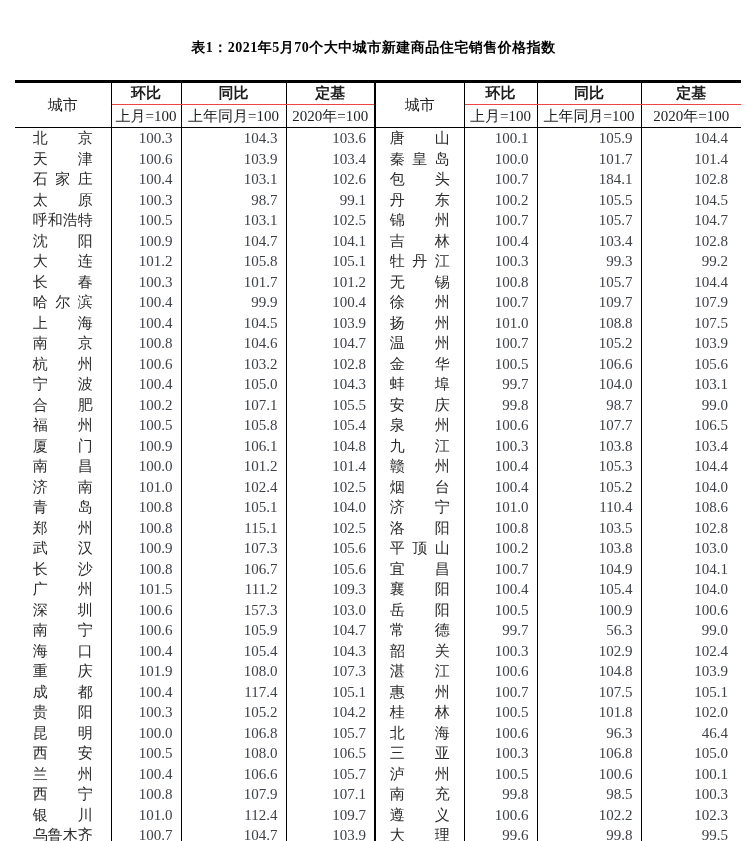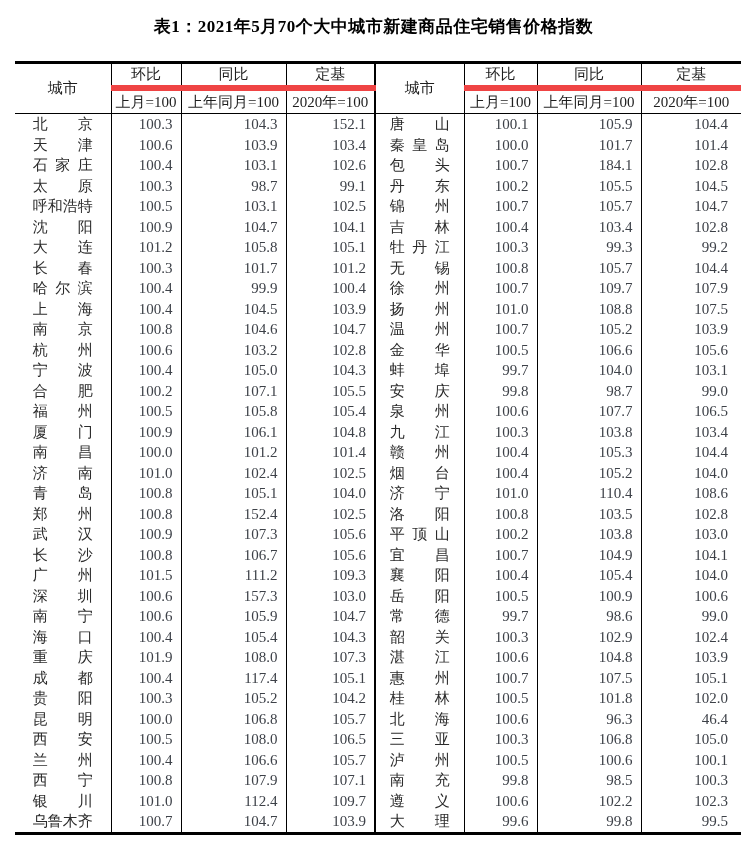--- a/index.html
+++ b/index.html
@@ -11,9 +11,10 @@
   .page{width:747px;height:841px;position:relative;background:#fff;}
   .title{
     padding-top:15px;text-align:center;
-    font-size:17px;font-weight:bold;color:#000;
+    font-size:14px;font-weight:bold;color:#000;
     letter-spacing:0.5px;
     font-family:"Liberation Serif","DejaVu Serif",serif;
+    margin-top:24px;
   }
   table.idx{
     border-collapse:collapse;table-layout:fixed;

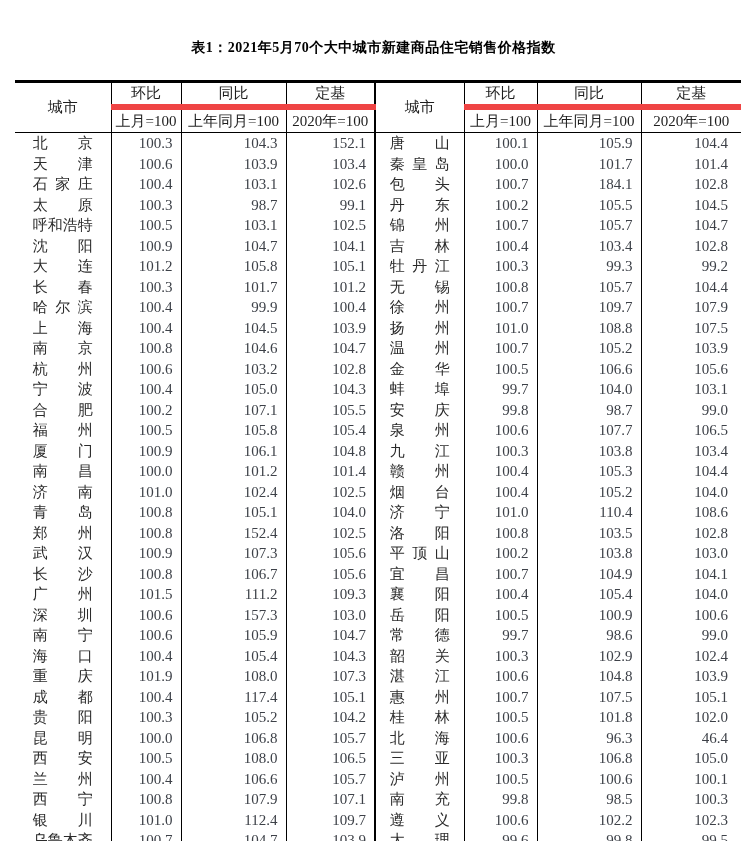--- a/index.html
+++ b/index.html
@@ -33,7 +33,7 @@
   thead{border-bottom:1px solid #000;}
   .bR{border-right:1px solid #000;}
   .bRmid{border-right:2px solid #000;}
-  .bB{border-bottom:6px solid #ef4444;}
+  .bB{border-bottom:1px solid #ef4444;font-weight:bold;}
   tbody td{
     height:20.5px;line-height:20.5px;font-size:15px;
   }

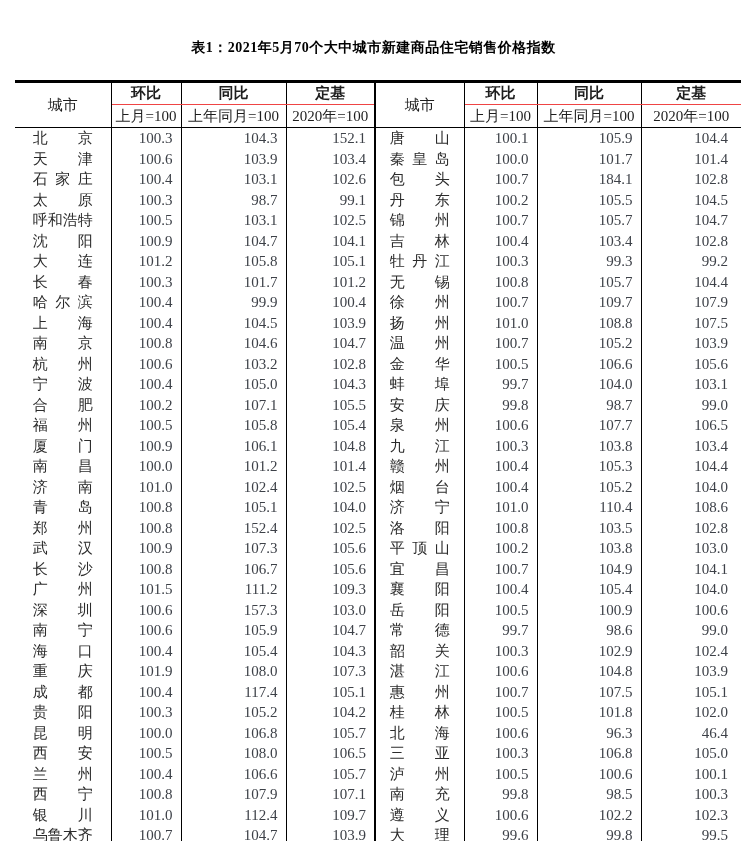--- a/index.html
+++ b/index.html
@@ -96,7 +96,7 @@
             </span></td>
           <td class="c-num bR">100.3</td>
           <td class="c-num bR">104.3</td>
-          <td class="c-num bRmid">152.1</td>
+          <td class="c-num bRmid">103.6</td>
           <td class="c-city bR"><span class="city-inner">
               <span>唐</span>
               <span>山</span>

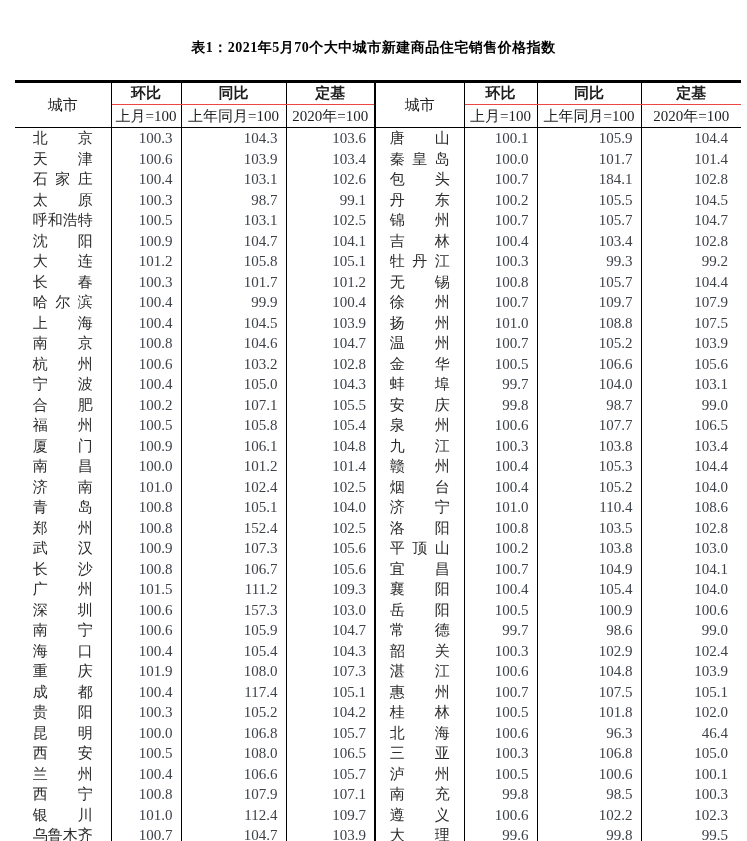--- a/index.html
+++ b/index.html
@@ -405,7 +405,7 @@
               <span>州</span>
             </span></td>
           <td class="c-num bR">100.8</td>
-          <td class="c-num bR">152.4</td>
+          <td class="c-num bR">115.1</td>
           <td class="c-num bRmid">102.5</td>
           <td class="c-city bR"><span class="city-inner">
               <span>洛</span>

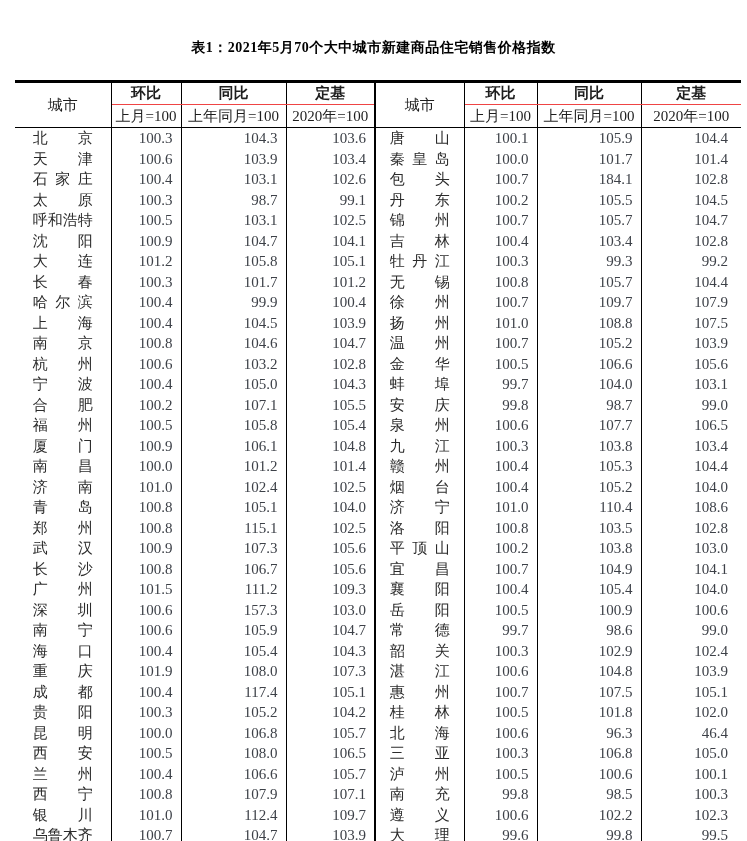--- a/index.html
+++ b/index.html
@@ -493,7 +493,7 @@
               <span>德</span>
             </span></td>
           <td class="c-num bR">99.7</td>
-          <td class="c-num bR">98.6</td>
+          <td class="c-num bR">56.3</td>
           <td class="c-num c-last">99.0</td>
         </tr>
         <tr>

